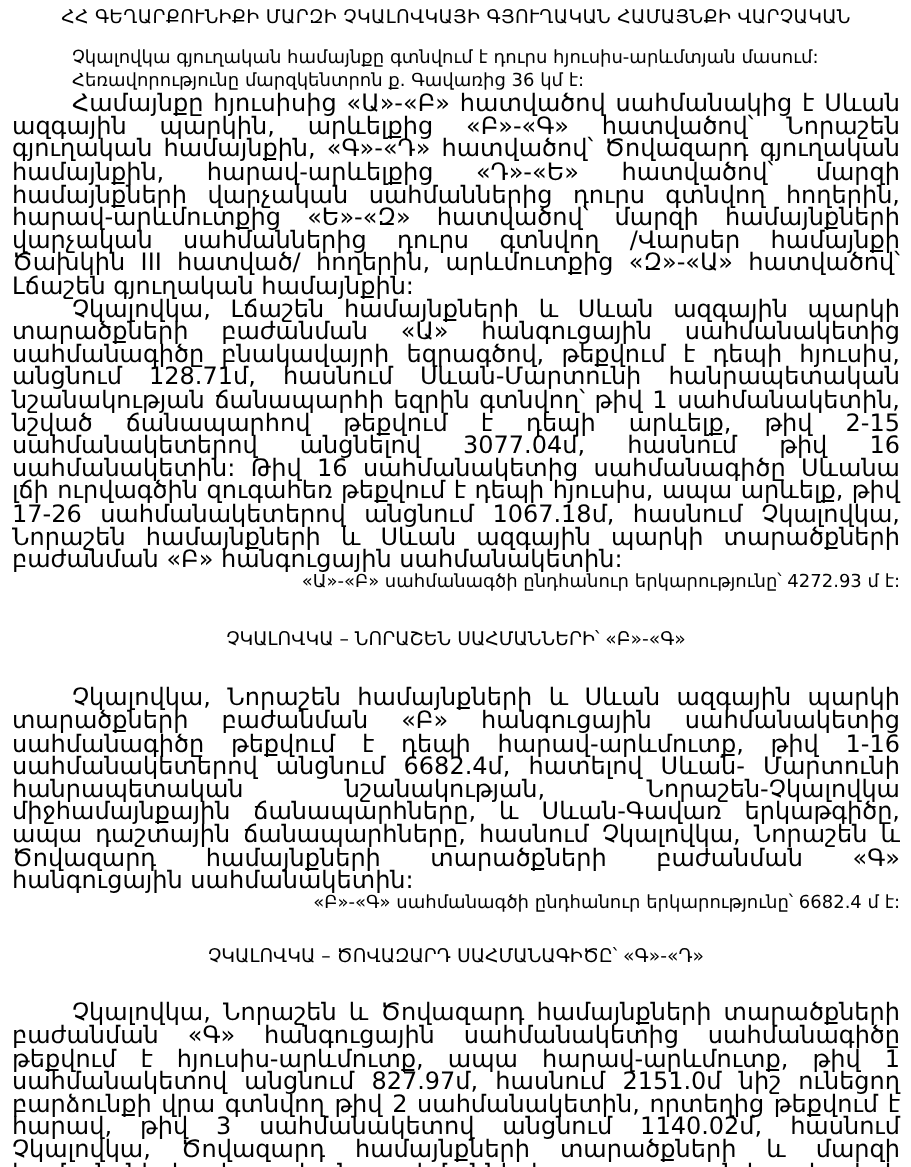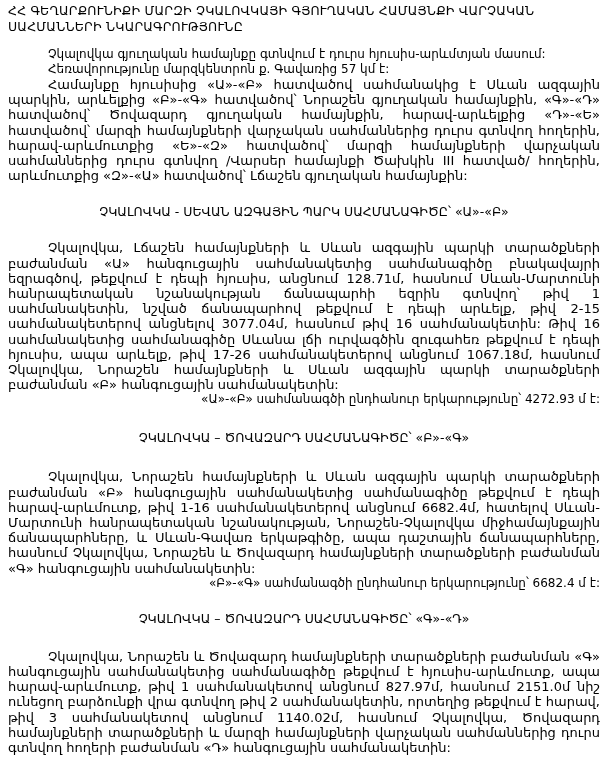--- a/index.html
+++ b/index.html
@@ -22,6 +22,7 @@
     box-sizing: border-box;
   }
   .doc-title {
+    text-align: center;
     font-size: 12.5px;
     line-height: 16px;
     letter-spacing: 0.2px;

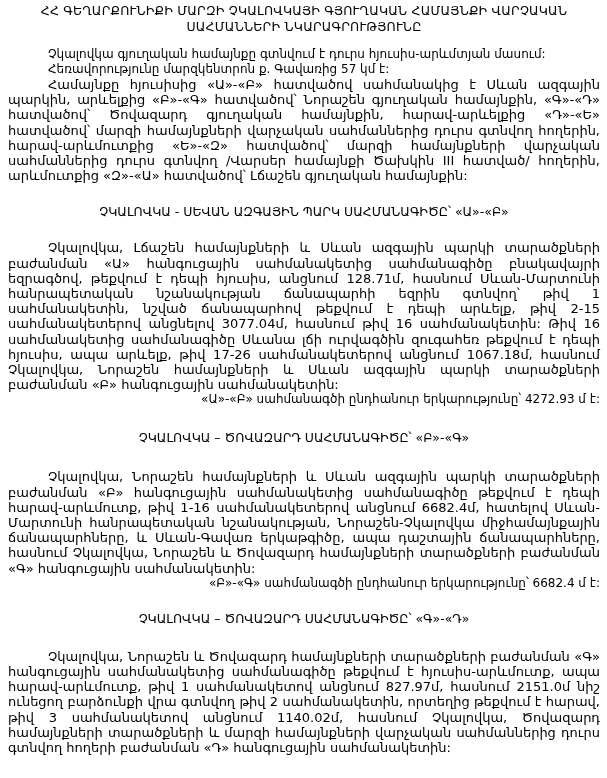--- a/index.html
+++ b/index.html
@@ -70,7 +70,6 @@
 
   <div class="doc-title">
     <div>ՀՀ ԳԵՂԱՐՔՈՒՆԻՔԻ ՄԱՐԶԻ ՉԿԱԼՈՎԿԱՅԻ ԳՅՈՒՂԱԿԱՆ ՀԱՄԱՅՆՔԻ ՎԱՐՉԱԿԱՆ</div>
-    <div>ՍԱՀՄԱՆՆԵՐԻ ՆԿԱՐԱԳՐՈՒԹՅՈՒՆԸ</div>
   </div>
 
   <div class="intro-lines">

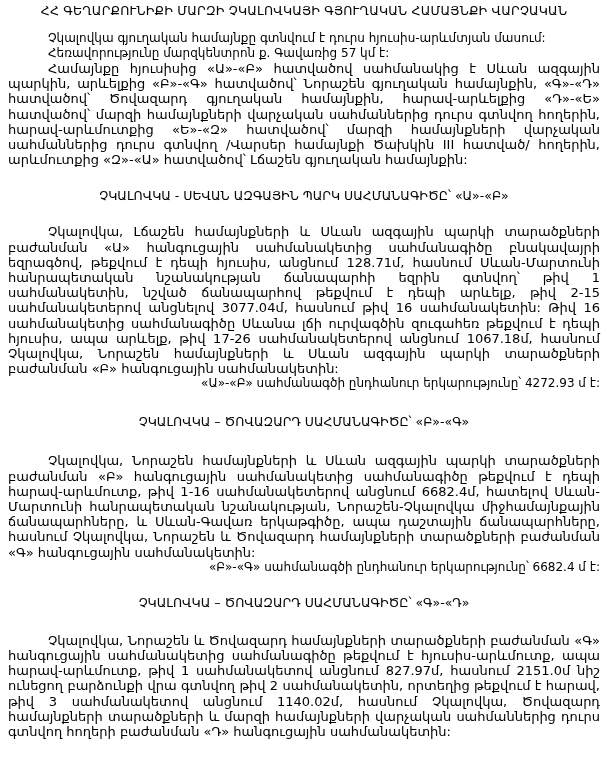--- a/index.html
+++ b/index.html
@@ -74,7 +74,7 @@
 
   <div class="intro-lines">
     <div class="indent-line">Չկալովկա գյուղական համայնքը գտնվում է դուրս հյուսիս-արևմտյան մասում:</div>
-    <div class="indent-line">Հեռավորությունը մարզկենտրոն ք. Գավառից 57 կմ է:</div>
+    <div class="indent-line">Հեռավորությունը մարզկենտրոն ք. Գավառից 36 կմ է:</div>
     <p class="para">Համայնքը հյուսիսից «Ա»-«Բ» հատվածով սահմանակից է Սևան ազգային պարկին, արևելքից «Բ»-«Գ» հատվածով՝ Նորաշեն գյուղական համայնքին, «Գ»-«Դ» հատվածով՝ Ծովազարդ գյուղական համայնքին, հարավ-արևելքից «Դ»-«Ե» հատվածով՝ մարզի համայնքների վարչական սահմաններից դուրս գտնվող հողերին, հարավ-արևմուտքից «Ե»-«Զ» հատվածով՝ մարզի համայնքների վարչական սահմաններից դուրս գտնվող /Վարսեր համայնքի Ծախկին III հատված/ հողերին, արևմուտքից «Զ»-«Ա» հատվածով՝ Լճաշեն գյուղական համայնքին:</p>
   </div>
 

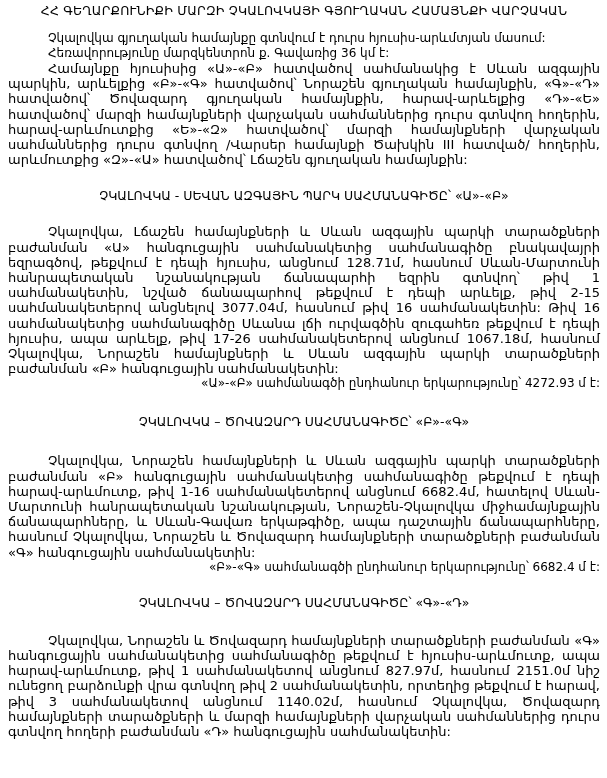--- a/index.html
+++ b/index.html
@@ -39,7 +39,7 @@
     white-space: nowrap;
   }
   .para {
-    font-size: 13px;
+    font-size: 16px;
     line-height: 15.2px;
     text-align: justify;
     text-indent: 40px;

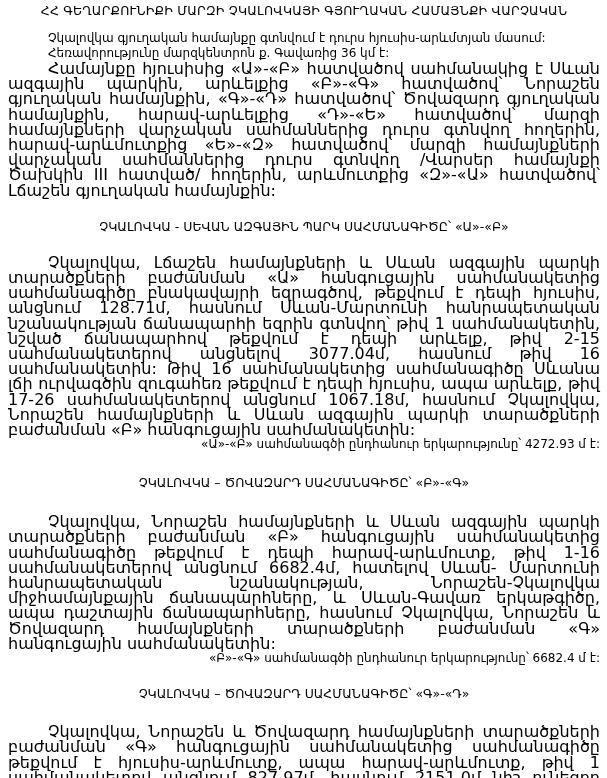--- a/index.html
+++ b/index.html
@@ -79,7 +79,6 @@
   </div>
 
   <div>
-    <h2 class="section-heading s1-head">ՉԿԱԼՈՎԿԱ - ՍԵՎԱՆ ԱԶԳԱՅԻՆ ՊԱՐԿ ՍԱՀՄԱՆԱԳԻԾԸ՝ «Ա»-«Բ»</h2>
     <p class="para">Չկալովկա, Լճաշեն համայնքների և Սևան ազգային պարկի տարածքների բաժանման «Ա» հանգուցային սահմանակետից սահմանագիծը բնակավայրի եզրագծով, թեքվում է դեպի հյուսիս, անցնում 128.71մ, հասնում Սևան-Մարտունի հանրապետական նշանակության ճանապարհի եզրին գտնվող՝ թիվ 1 սահմանակետին, նշված ճանապարհով թեքվում է դեպի արևելք, թիվ 2-15 սահմանակետերով անցնելով 3077.04մ, հասնում թիվ 16 սահմանակետին: Թիվ 16 սահմանակետից սահմանագիծը Սևանա լճի ուրվագծին զուգահեռ թեքվում է դեպի հյուսիս, ապա արևելք, թիվ 17-26 սահմանակետերով անցնում 1067.18մ, հասնում Չկալովկա, Նորաշեն համայնքների և Սևան ազգային պարկի տարածքների բաժանման «Բ» հանգուցային սահմանակետին:</p>
     <div class="total-line">«Ա»-«Բ» սահմանագծի ընդհանուր երկարությունը՝ 4272.93 մ է:</div>
   </div>

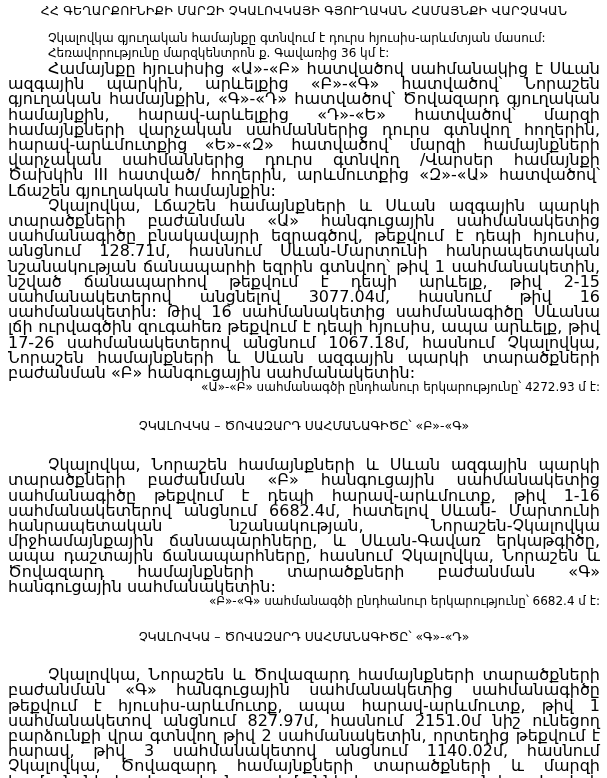--- a/index.html
+++ b/index.html
@@ -84,7 +84,7 @@
   </div>
 
   <div>
-    <h2 class="section-heading s2-head">ՉԿԱԼՈՎԿԱ – ԾՈՎԱԶԱՐԴ ՍԱՀՄԱՆԱԳԻԾԸ՝ «Բ»-«Գ»</h2>
+    <h2 class="section-heading s2-head">ՉԿԱԼՈՎԿԱ – ՆՈՐԱՇԵՆ ՍԱՀՄԱՆՆԵՐԻ՝ «Բ»-«Գ»</h2>
     <p class="para">Չկալովկա, Նորաշեն համայնքների և Սևան ազգային պարկի տարածքների բաժանման «Բ» հանգուցային սահմանակետից սահմանագիծը թեքվում է դեպի հարավ-արևմուտք, թիվ 1-16 սահմանակետերով անցնում 6682.4մ, հատելով Սևան- Մարտունի հանրապետական նշանակության, Նորաշեն-Չկալովկա միջհամայնքային ճանապարհները, և Սևան-Գավառ երկաթգիծը, ապա դաշտային ճանապարհները, հասնում Չկալովկա, Նորաշեն և Ծովազարդ համայնքների տարածքների բաժանման «Գ» հանգուցային սահմանակետին:</p>
     <div class="total-line">«Բ»-«Գ» սահմանագծի ընդհանուր երկարությունը՝ 6682.4 մ է:</div>
   </div>

